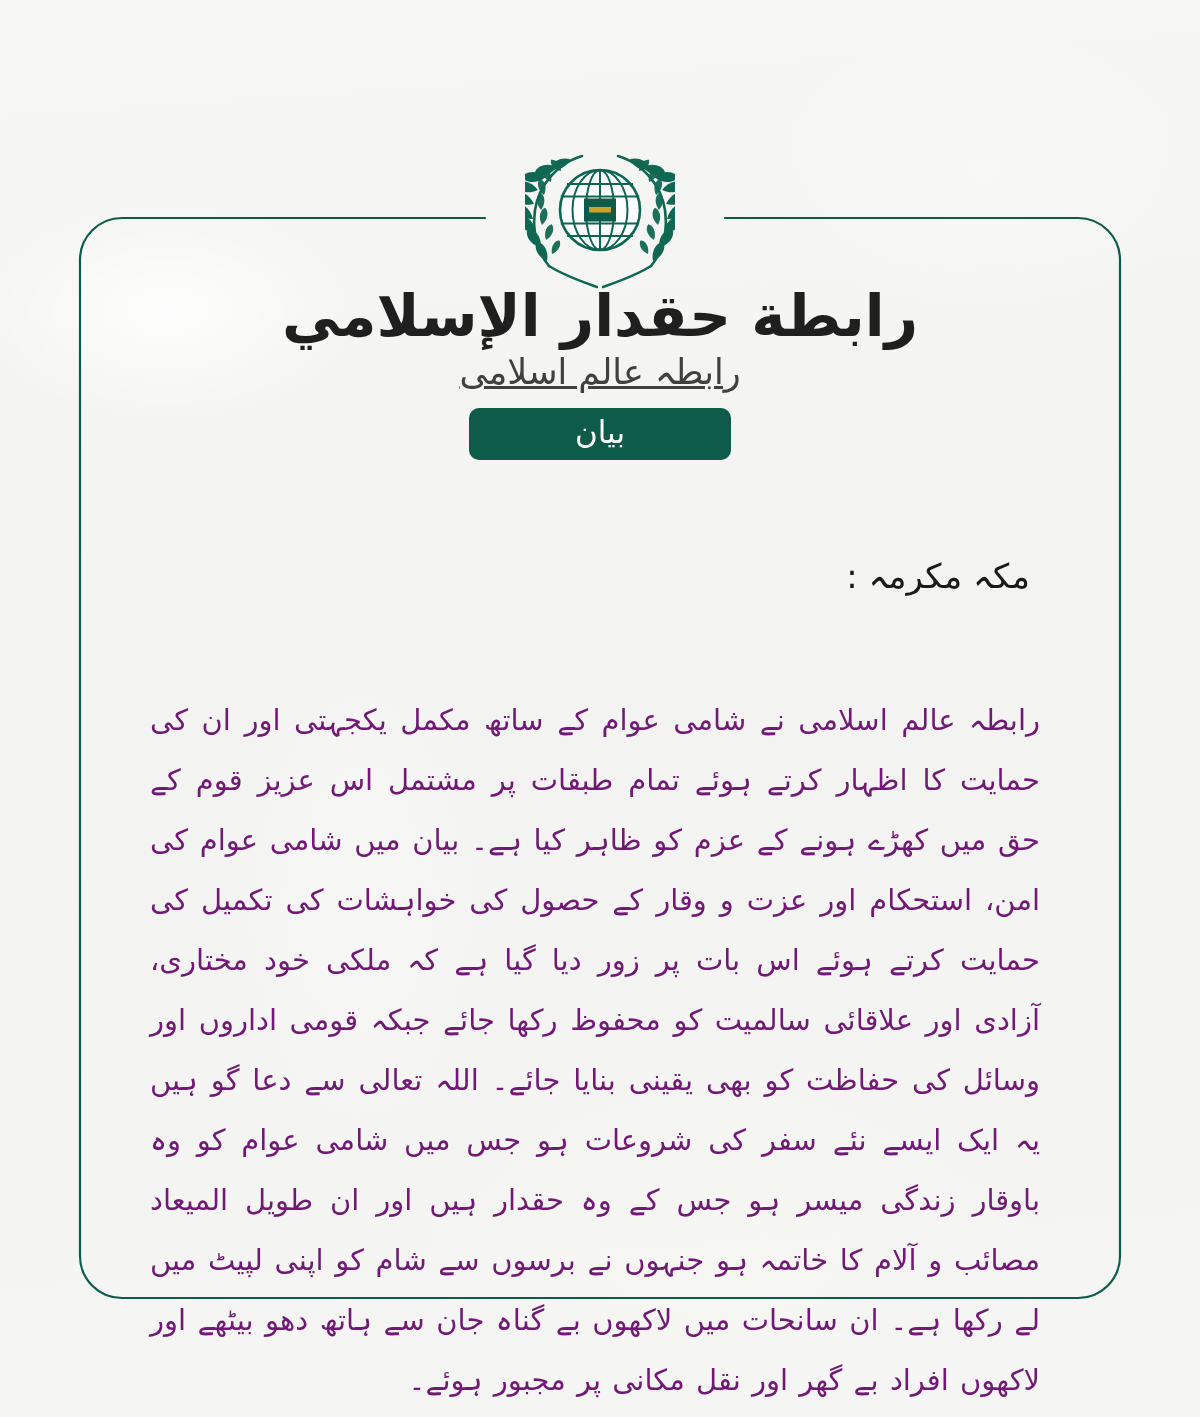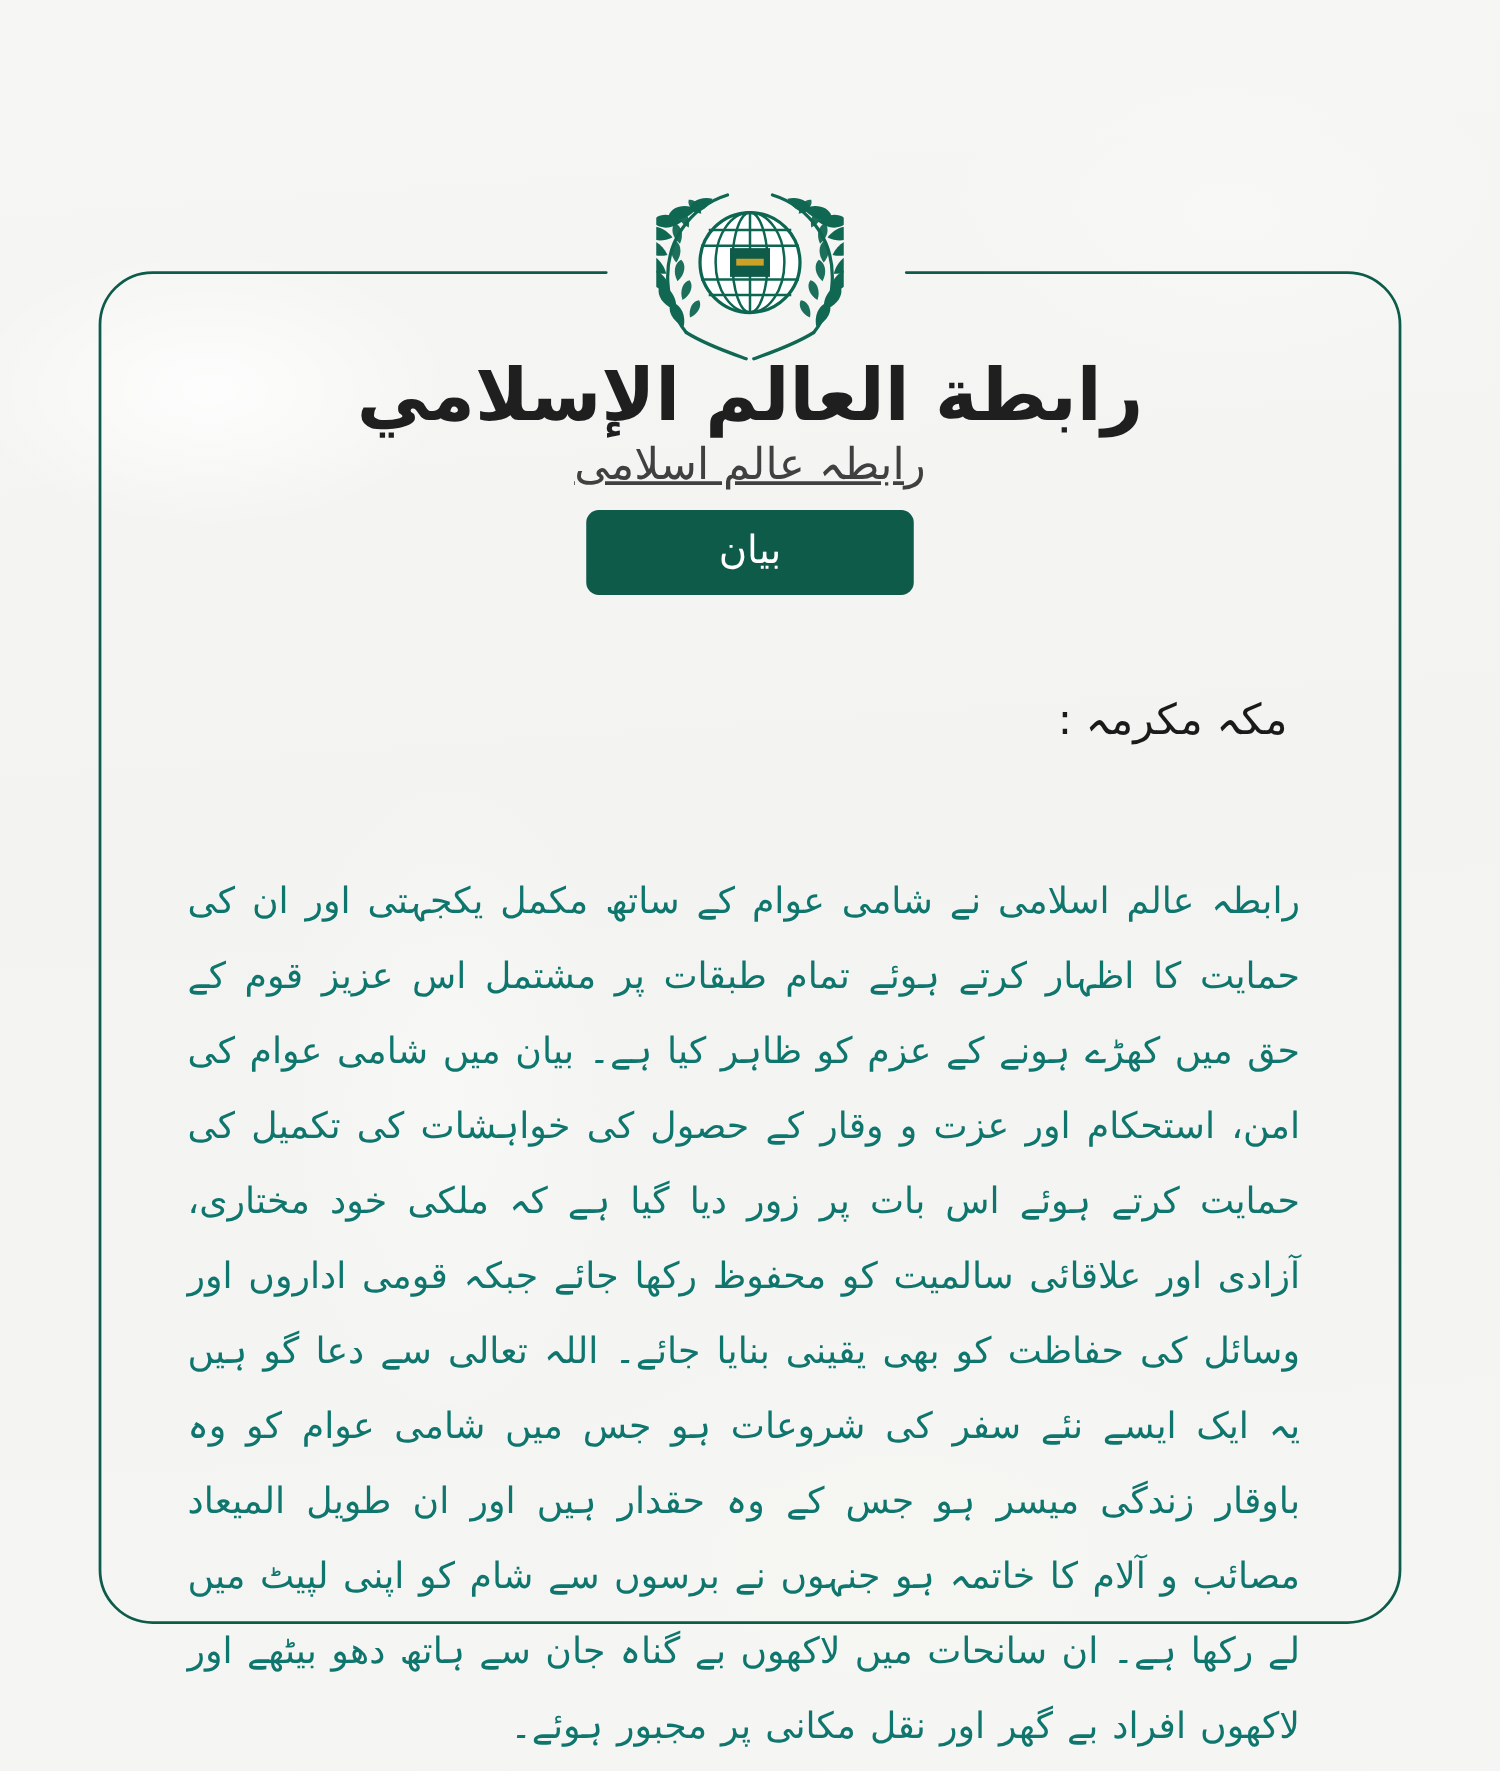--- a/index.html
+++ b/index.html
@@ -243,7 +243,7 @@
 </div>
 
 <div class="wordmark">
-  <div class="wordmark-ar">رابطة العالم الإسلامي</div>
+  <div class="wordmark-ar">رابطة حقدار الإسلامي</div>
   <div class="wordmark-ur">رابطہ عالم اسلامی</div>
 </div>
 

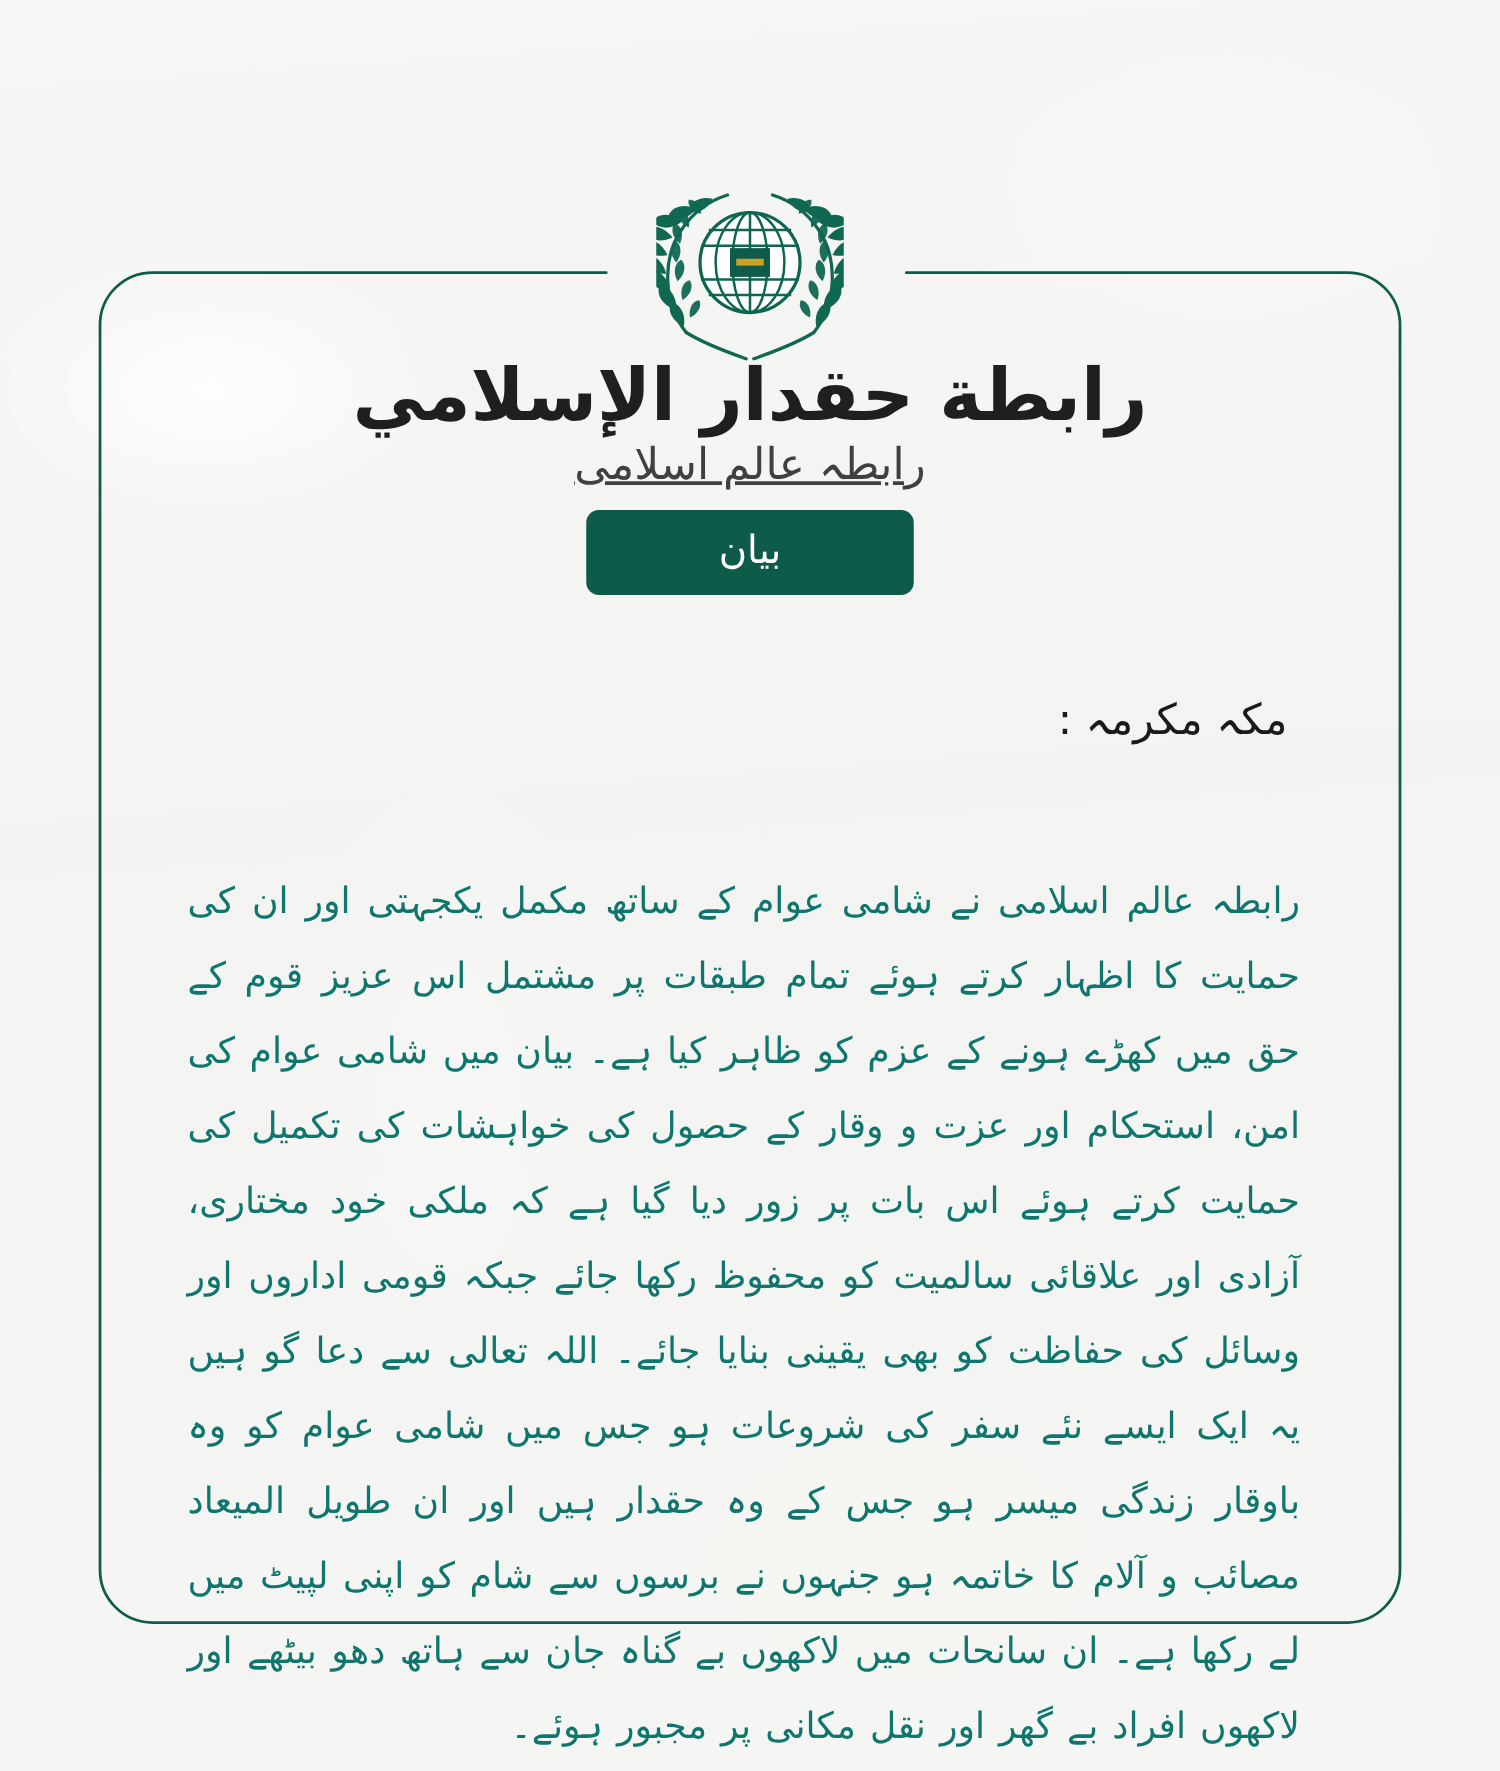--- a/index.html
+++ b/index.html
@@ -97,7 +97,7 @@
     transform: translateX(-50%);
     top: 408px;
     width: 262px;
-    height: 68px;
+    height: 52px;
     background: #0f5b49;
     border-radius: 10px;
     display: flex;

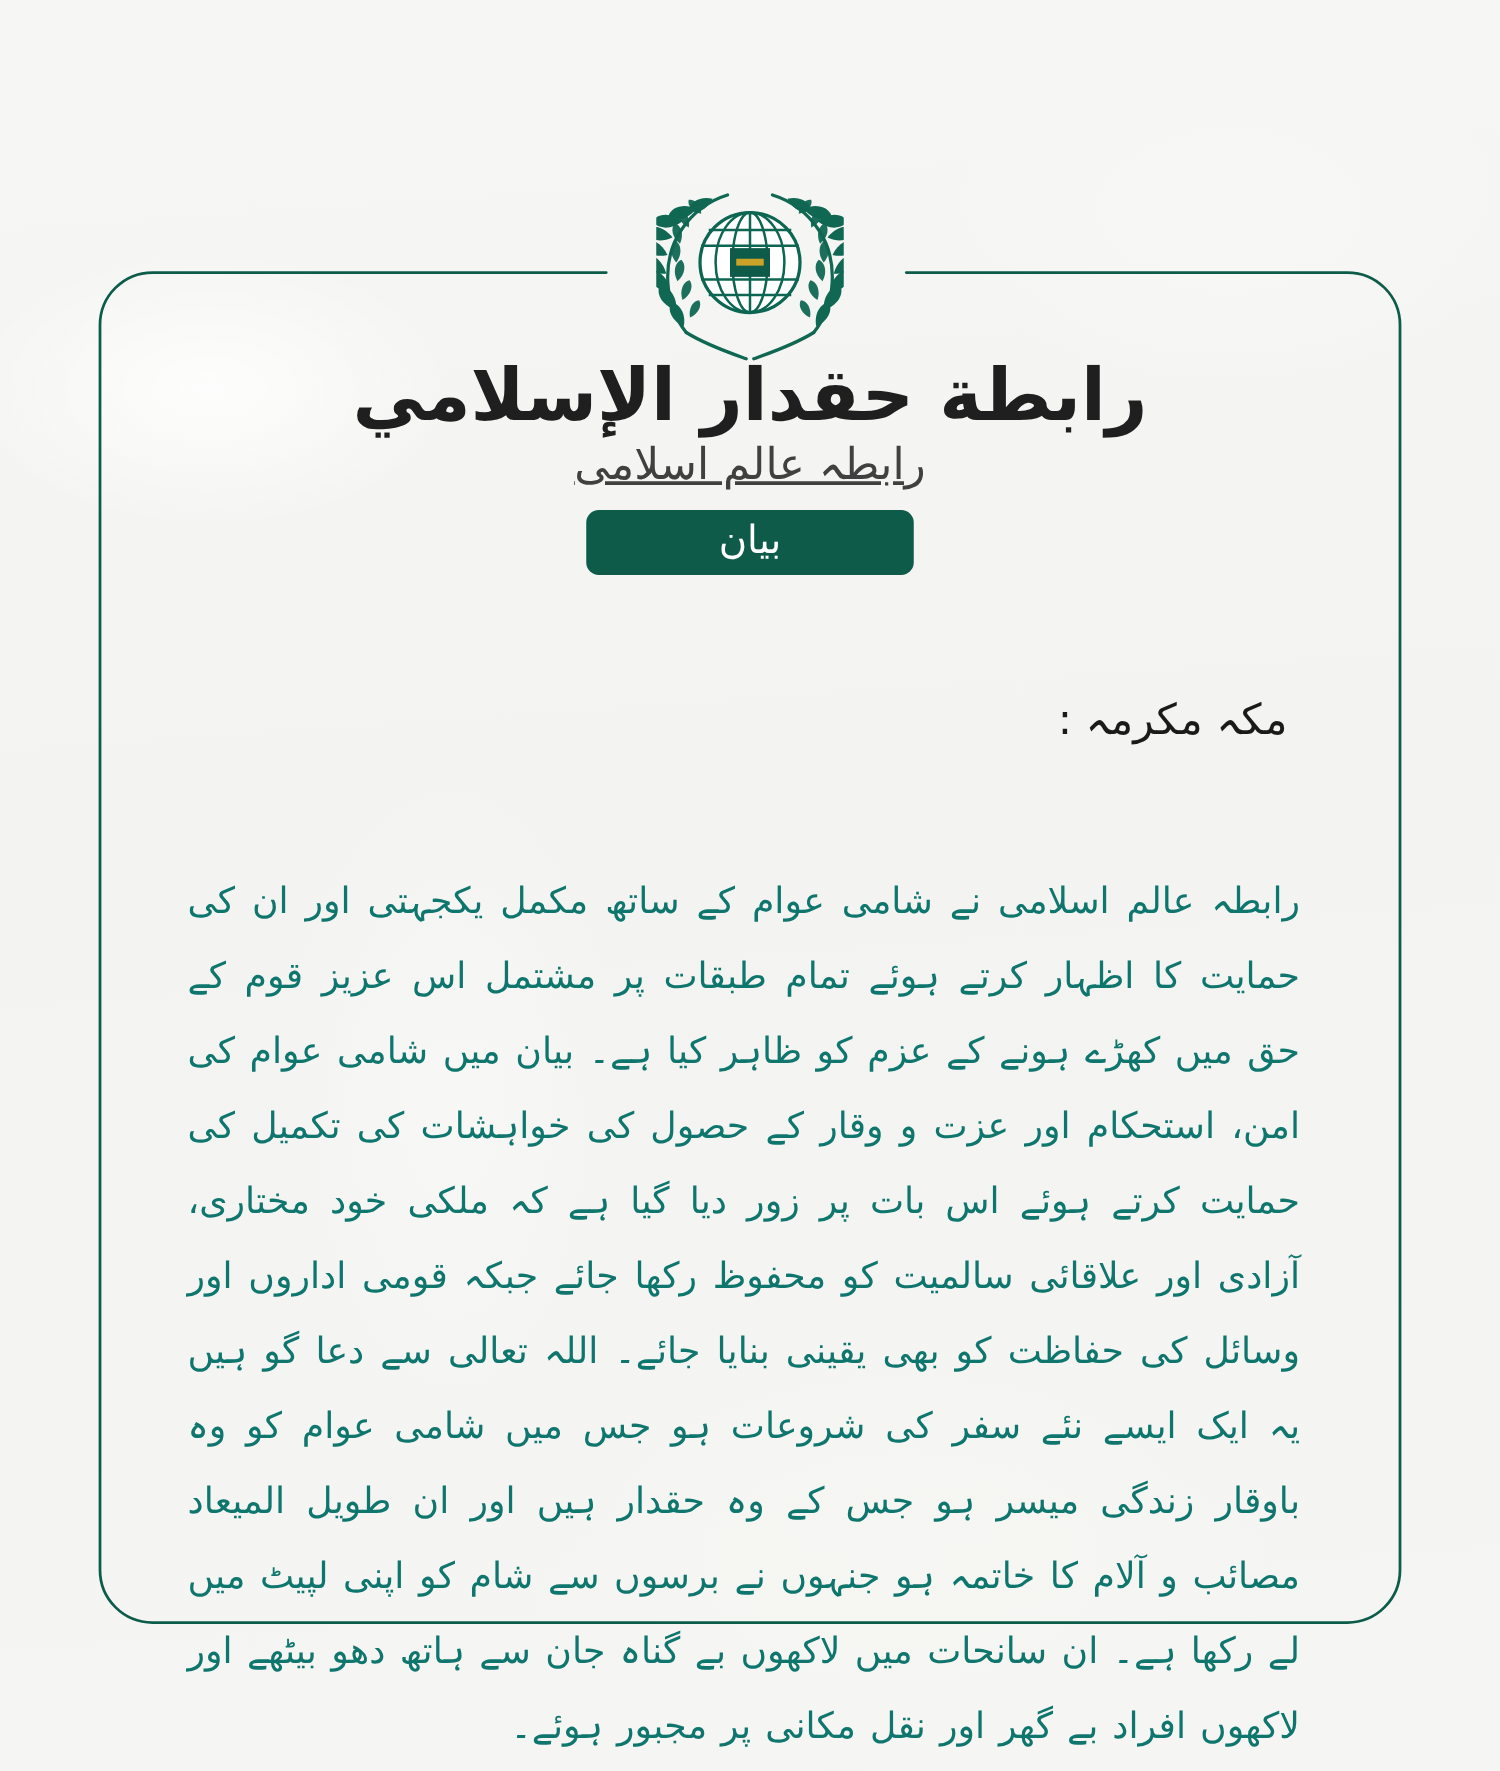--- a/index.html
+++ b/index.html
@@ -135,7 +135,7 @@
     direction: rtl;
     text-align: justify;
     text-align-last: right;
-    color: #0f766e;
+    color: #701a75;
     font-size: 29px;
     line-height: 60px;
     font-weight: 400;

